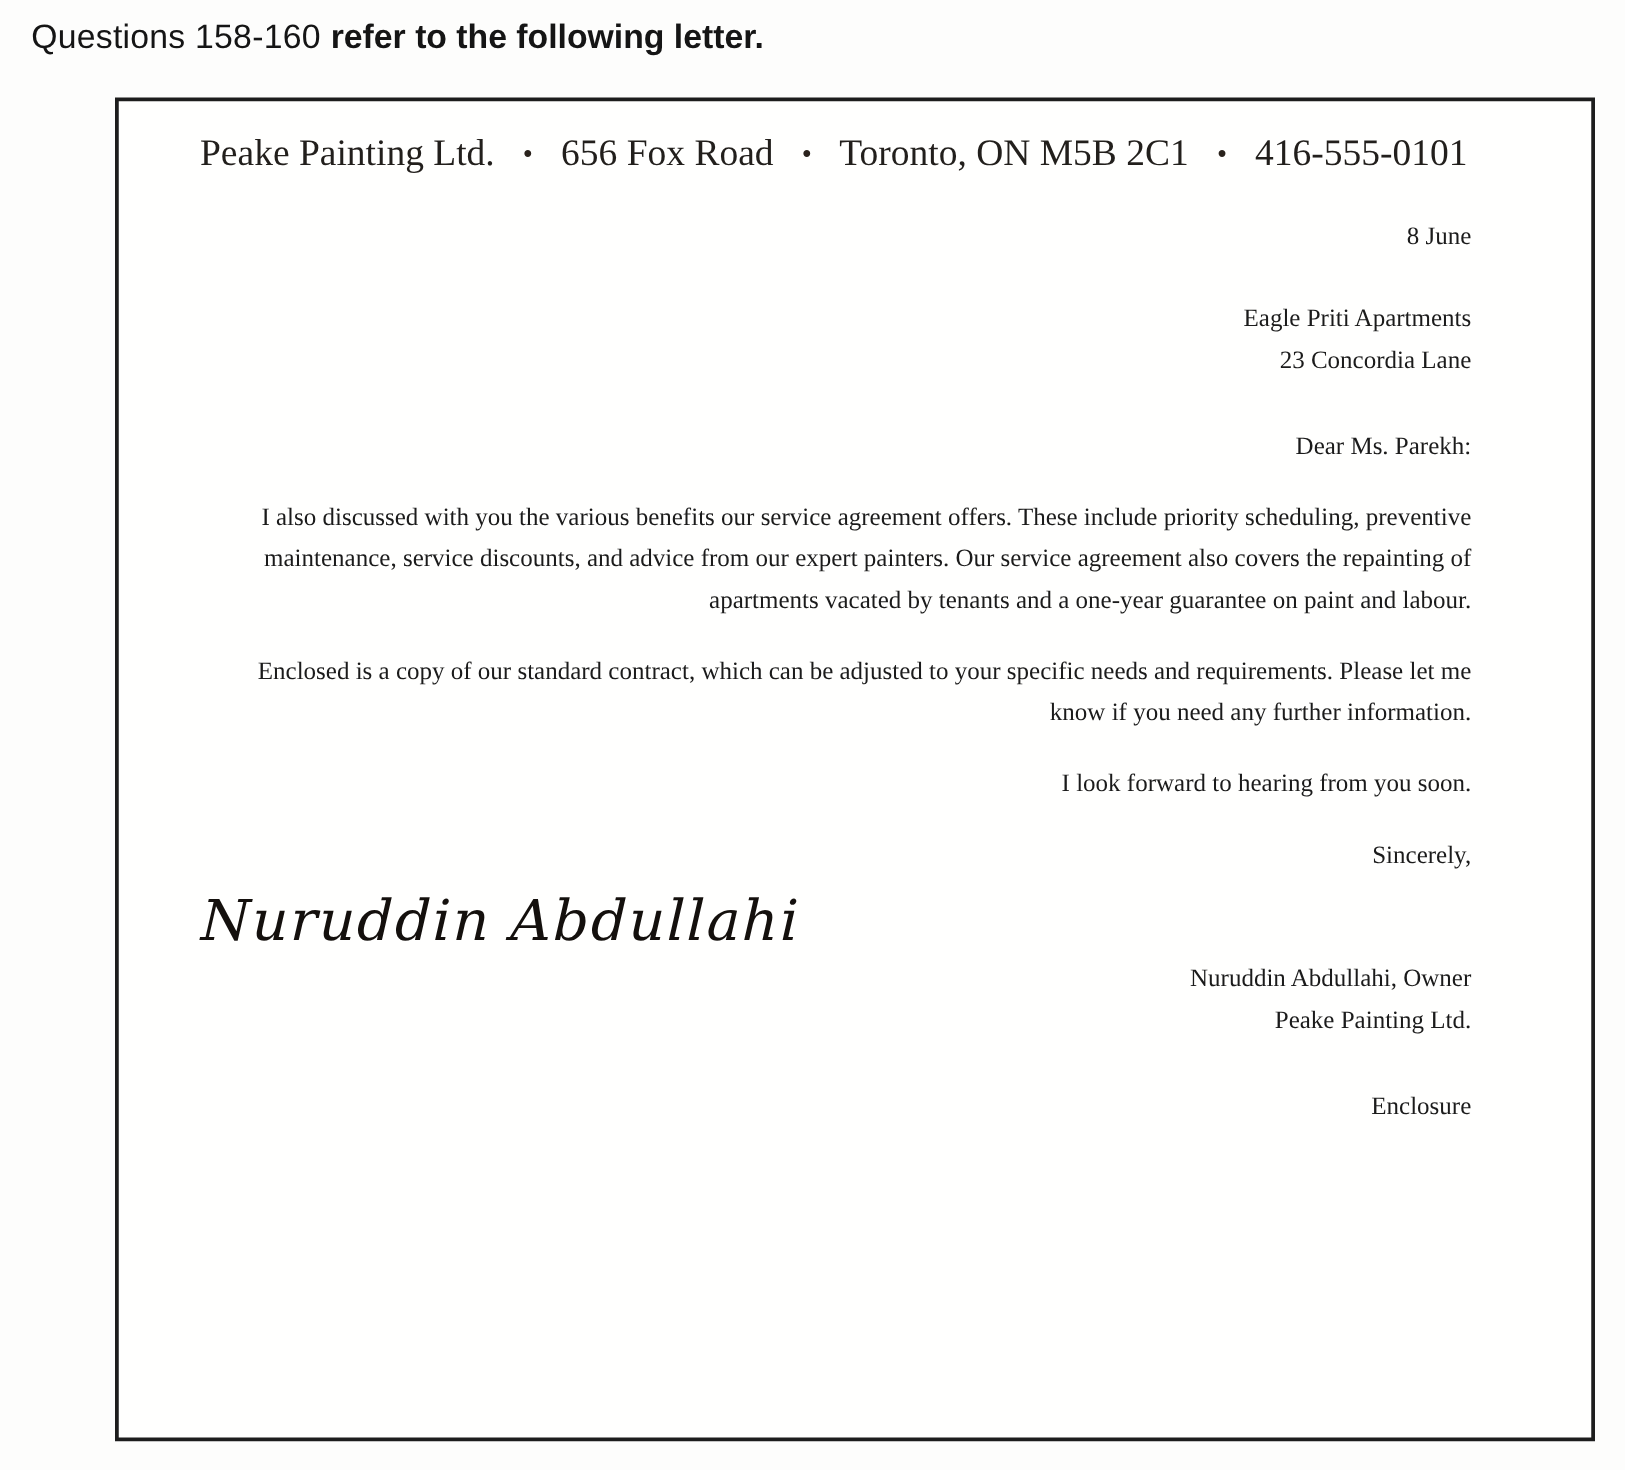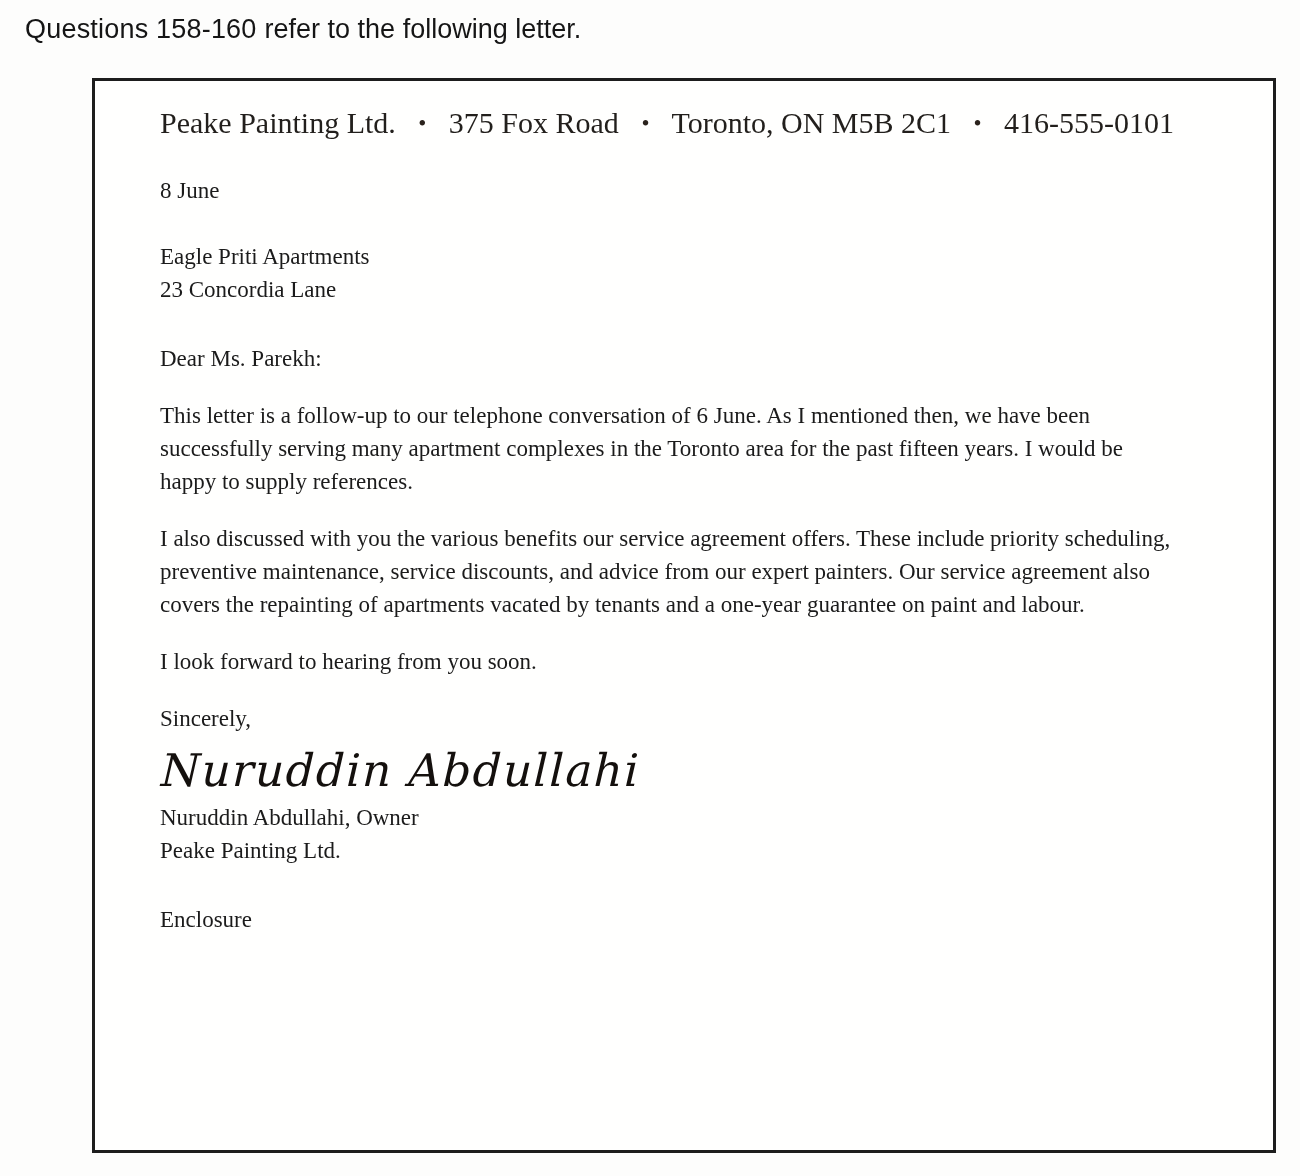--- a/index.html
+++ b/index.html
@@ -26,7 +26,7 @@
     white-space: nowrap;
   }
   .q-bold { font-weight: normal; letter-spacing: 0.2px; }
-  .q-rest { font-weight: normal; margin-left: 8px; }
+  .q-rest { font-weight: bold; margin-left: 8px; }
 
   
   .letter-box {

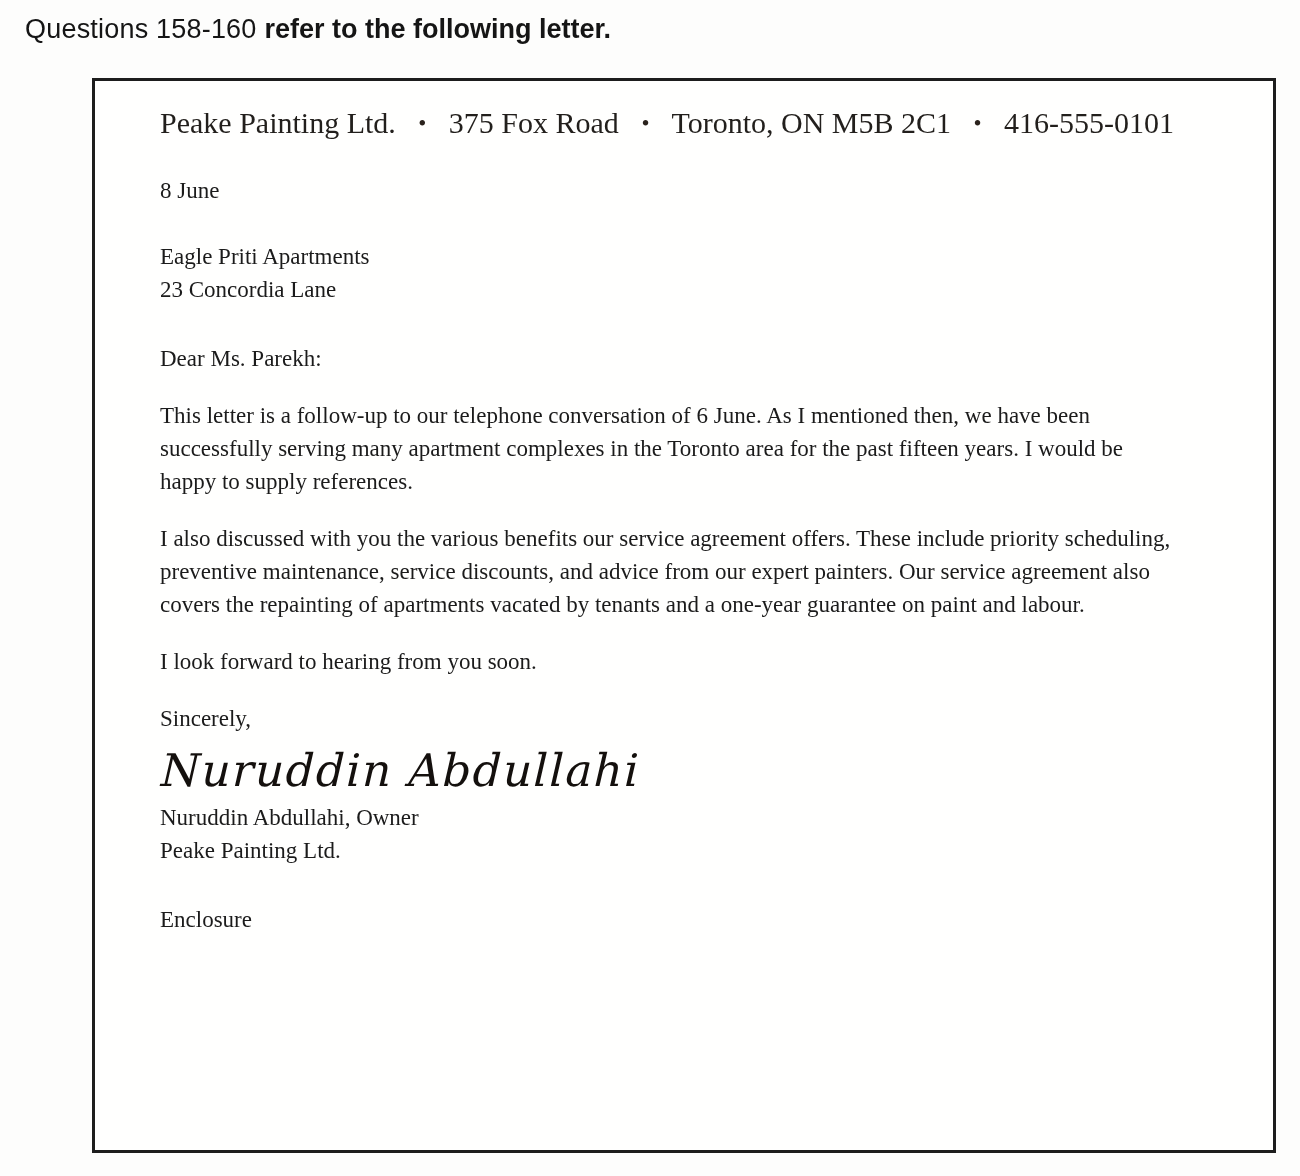--- a/index.html
+++ b/index.html
@@ -89,7 +89,7 @@
   <div class="letterhead">
     <span>Peake Painting Ltd.</span>
     <span class="bullet">•</span>
-    <span>375 Fox Road</span>
+    <span>656 Fox Road</span>
     <span class="bullet">•</span>
     <span>Toronto, ON M5B 2C1</span>
     <span class="bullet">•</span>

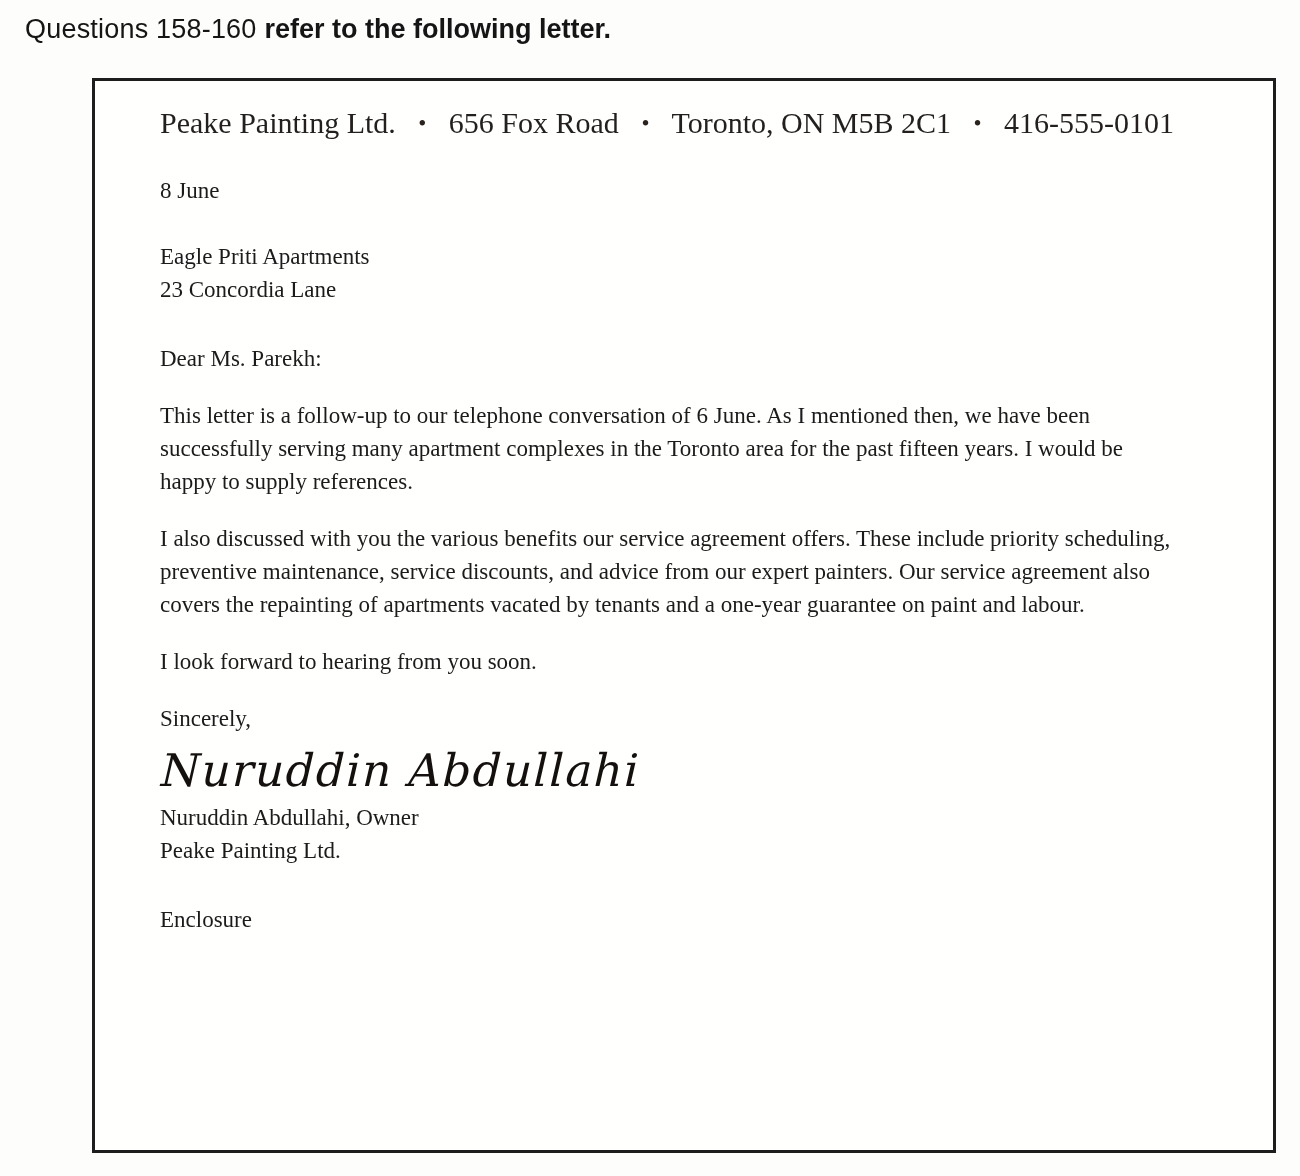--- a/index.html
+++ b/index.html
@@ -54,7 +54,7 @@
     color: #2a221c;
   }
 
-  .body-text { font-size: 23px; line-height: 33px; }
+  .body-text { font-size: 20px; line-height: 33px; text-align: right; }
 
   .date-line      { margin-top: 32px; }
   .recipient      { margin-top: 33px; }

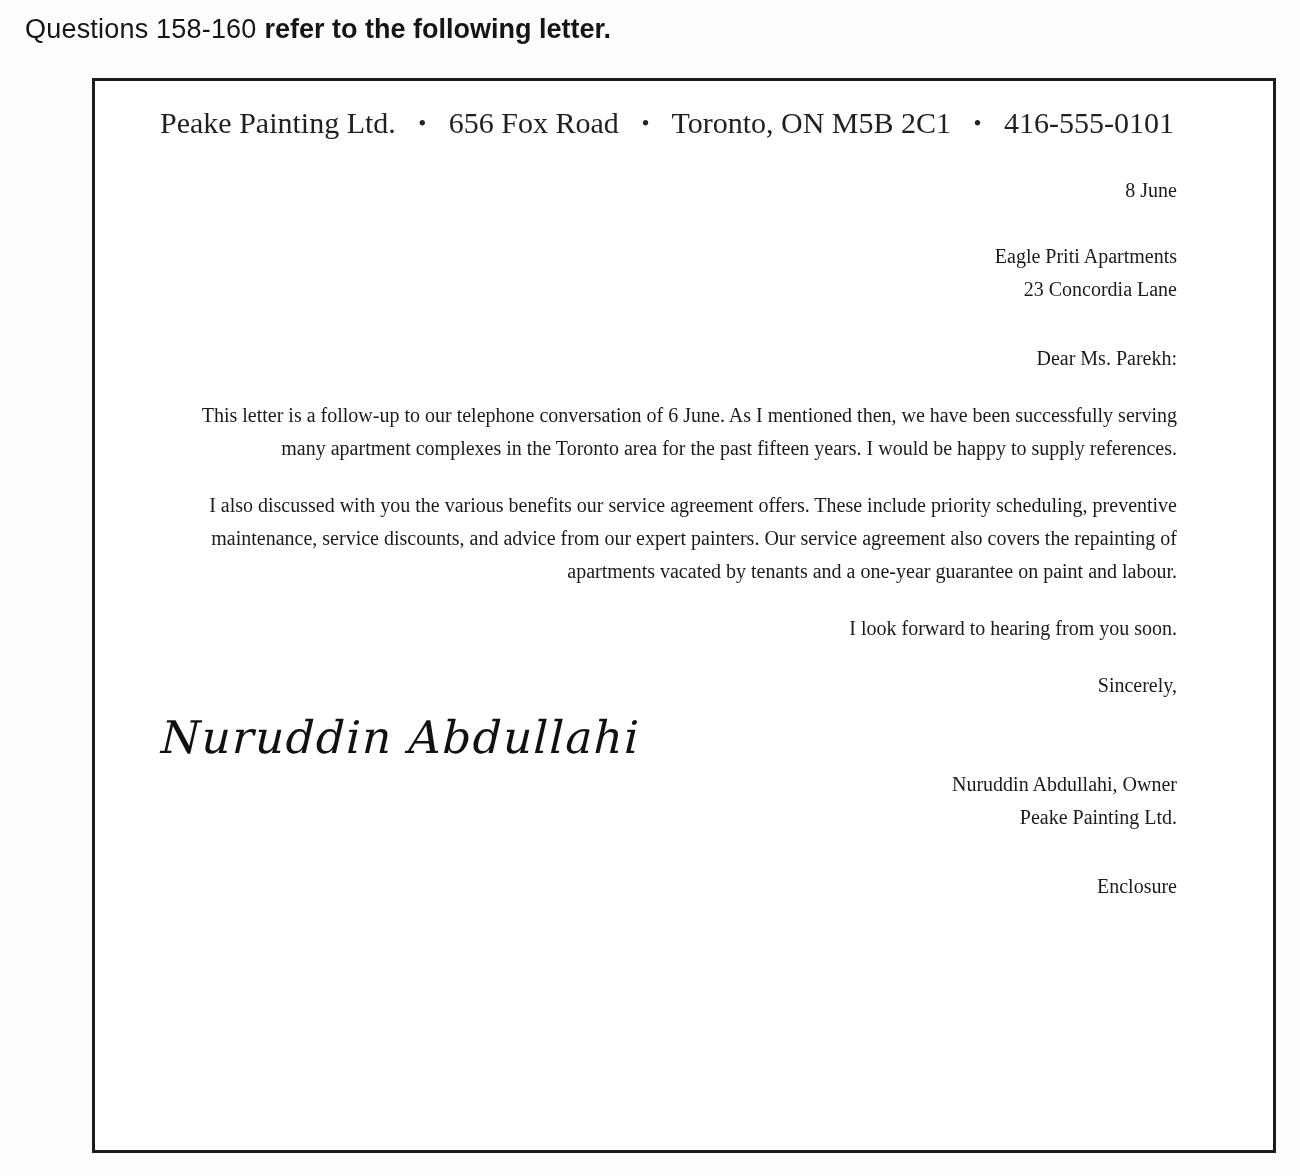--- a/index.html
+++ b/index.html
@@ -105,7 +105,6 @@
 
   <div class="body-text salutation">Dear Ms. Parekh:</div>
 
-  <p class="body-text para">This letter is a follow-up to our telephone conversation of 6 June. As I mentioned then, we have been successfully serving many apartment complexes in the Toronto area for the past fifteen years. I would be happy to supply references.</p>
   <p class="body-text para">I also discussed with you the various benefits our service agreement offers. These include priority scheduling, preventive maintenance, service discounts, and advice from our expert painters. Our service agreement also covers the repainting of apartments vacated by tenants and a one-year guarantee on paint and labour.</p>
   <p class="body-text para">I look forward to hearing from you soon.</p>
 

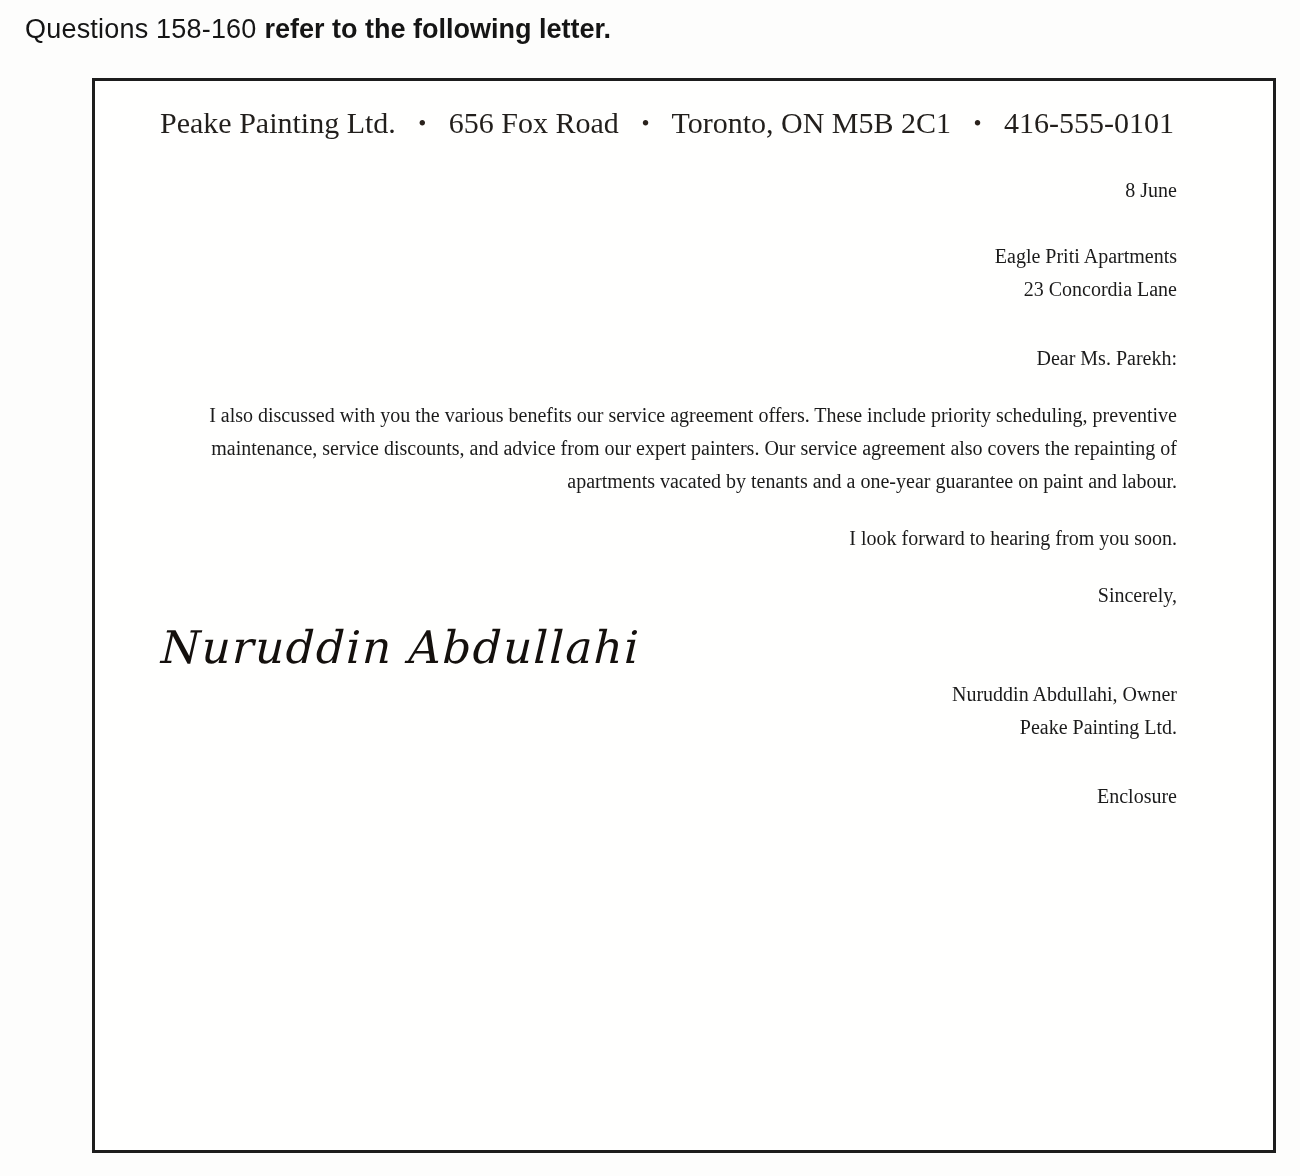--- a/index.html
+++ b/index.html
@@ -106,6 +106,7 @@
   <div class="body-text salutation">Dear Ms. Parekh:</div>
 
   <p class="body-text para">I also discussed with you the various benefits our service agreement offers. These include priority scheduling, preventive maintenance, service discounts, and advice from our expert painters. Our service agreement also covers the repainting of apartments vacated by tenants and a one-year guarantee on paint and labour.</p>
+  <p class="body-text para">Enclosed is a copy of our standard contract, which can be adjusted to your specific needs and requirements. Please let me know if you need any further information.</p>
   <p class="body-text para">I look forward to hearing from you soon.</p>
 
   <div class="body-text closing">Sincerely,</div>

